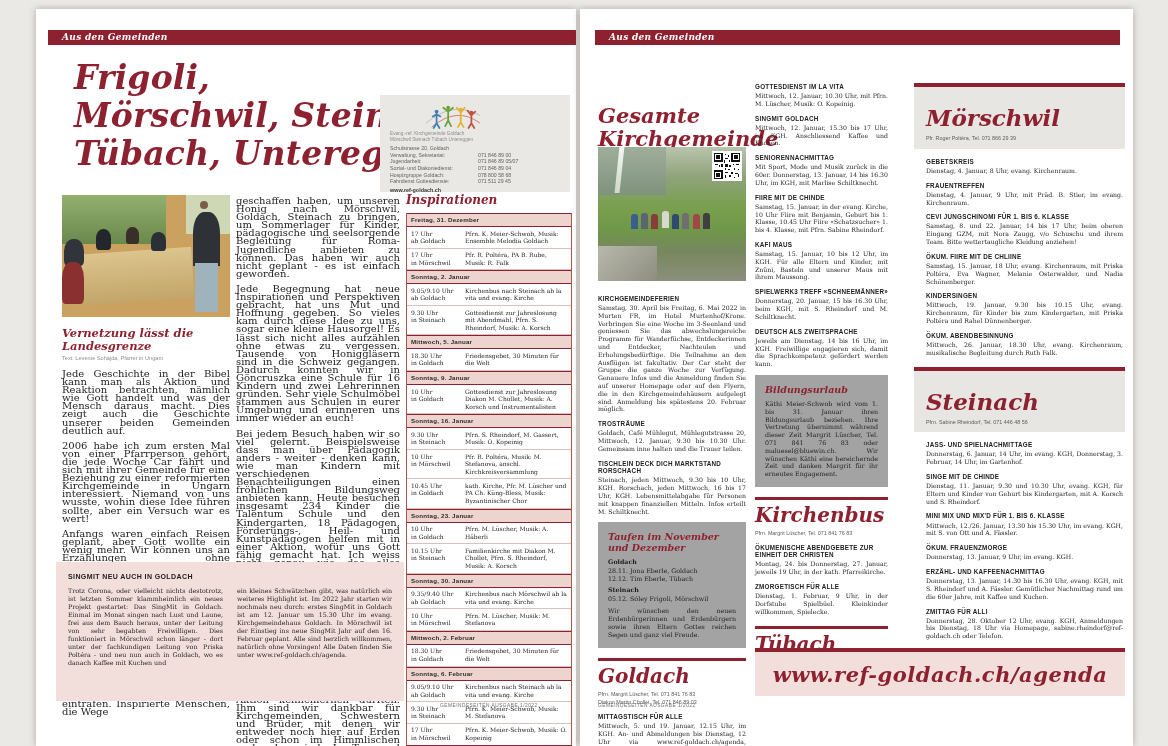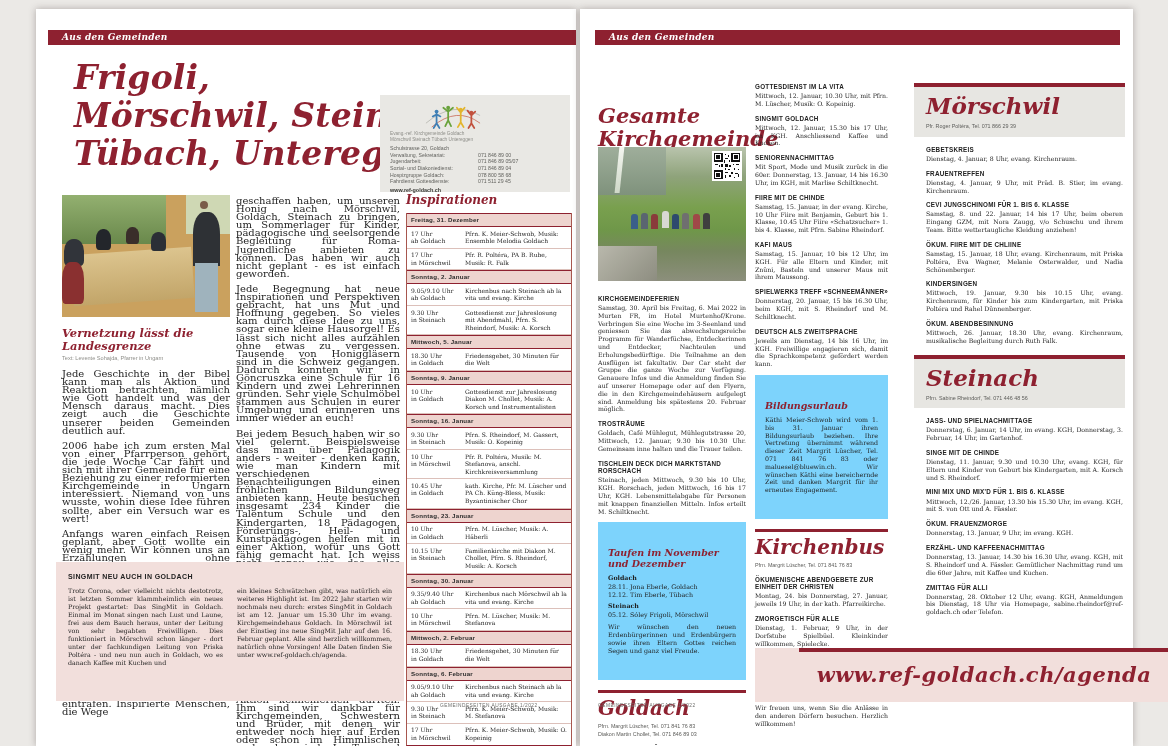--- a/index.html
+++ b/index.html
@@ -84,7 +84,7 @@
 
   .hdr-box{background:#e7e6e2;padding:0 0 7px;margin-bottom:9px;}
   .hdr-bar{height:4px;background:#8e2130;}
-  .hdr-in{padding:4px 12px 0;}
+  .hdr-in{padding:16px 12px 0;}
   .hdr-t{color:#8e2130;font:bold italic 23px/26px "DejaVu Serif",serif;margin:2px 0 4px;}
   .hdr-c{font:5.4px/6.8px "Liberation Sans",sans-serif;color:#5d5d5a;}
 

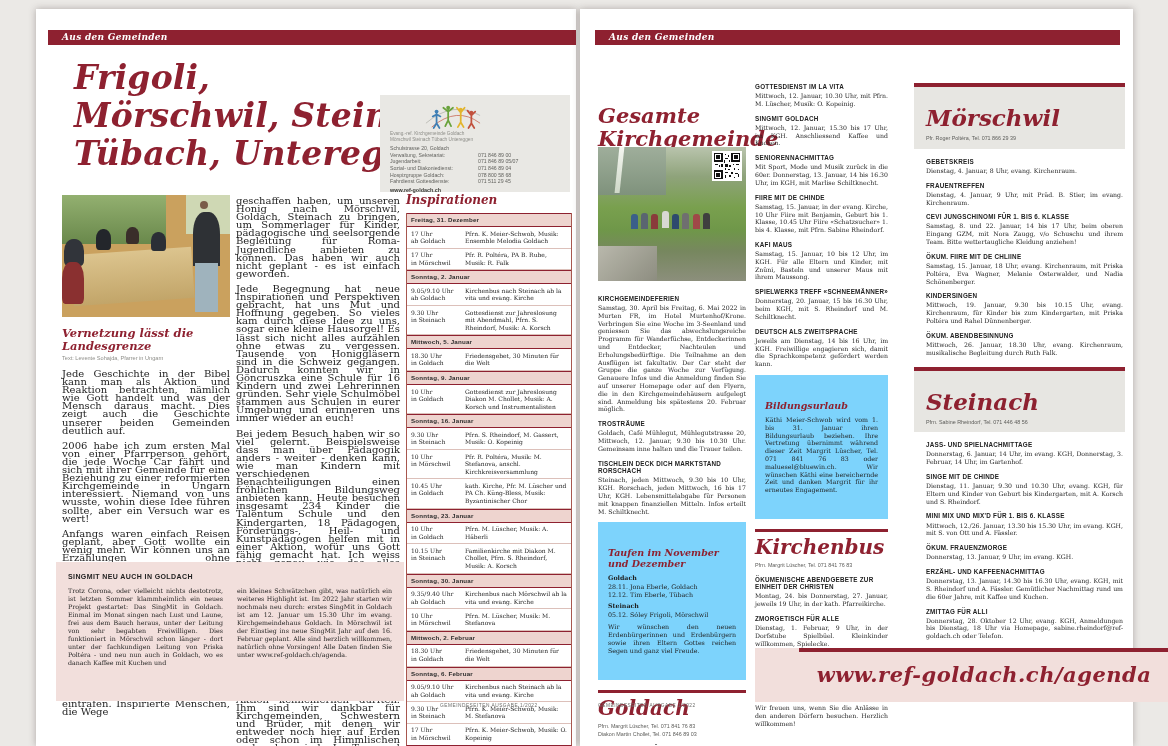--- a/index.html
+++ b/index.html
@@ -71,7 +71,7 @@
   .ev-x{font-size:6.2px;line-height:7.8px;text-align:justify;color:#1e1e1e;}
   .colR3 .ev{margin-left:12px;margin-right:2px;}
 
-  .pinkbox{background:#7dd3fc;padding:25px 10px;margin:4px 0 0;}
+  .pinkbox{background:#a3a3a3;padding:9px 10px;margin:4px 0 0;}
   .pb-title{color:#8e2130;font:bold italic 9.5px/11px "DejaVu Serif",serif;margin:0 0 5px;}
   .pb-b{font-weight:bold;font-size:6.3px;line-height:7.8px;margin:3px 0 1px;color:#1e1e1e;}
   .pb-l{font-size:6.3px;line-height:7.8px;color:#1e1e1e;}

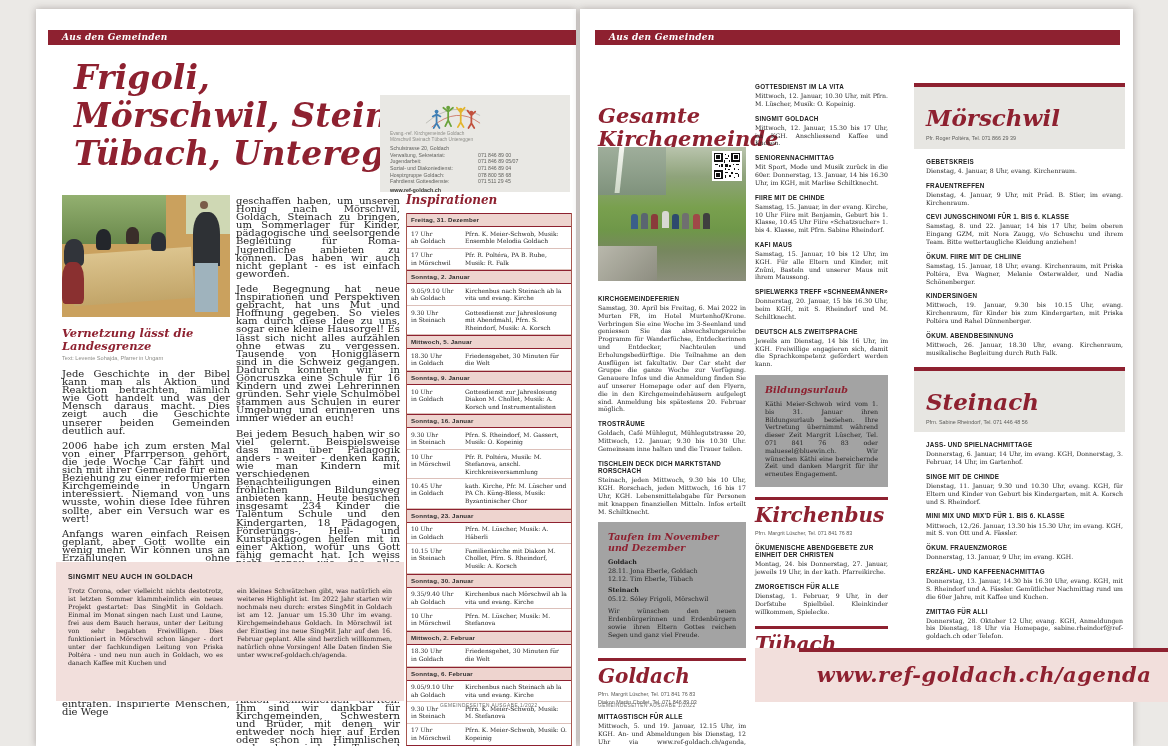--- a/index.html
+++ b/index.html
@@ -88,7 +88,7 @@
   .hdr-t{color:#8e2130;font:bold italic 23px/26px "DejaVu Serif",serif;margin:2px 0 4px;}
   .hdr-c{font:5.4px/6.8px "Liberation Sans",sans-serif;color:#5d5d5a;}
 
-  .banner{position:absolute;left:175px;top:639px;width:370px;height:54px;background:#f2dfdc;cursor:pointer;padding-left:44px;}
+  .banner{position:absolute;left:175px;top:639px;width:370px;height:48px;background:#f2dfdc;cursor:pointer;}
   .banner-t{text-align:center;color:#8e2130;font:bold italic 21px/46px "DejaVu Serif",serif;letter-spacing:.5px;}
 </style>
 </head>

